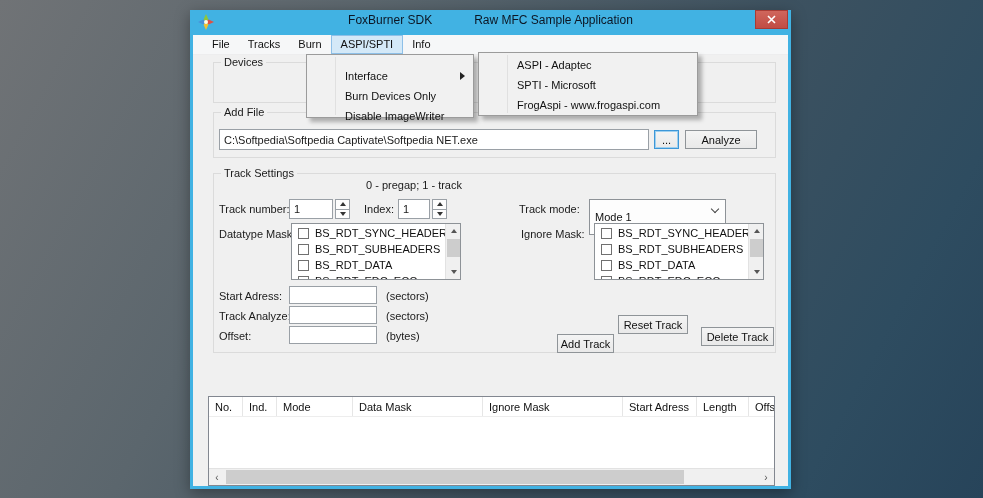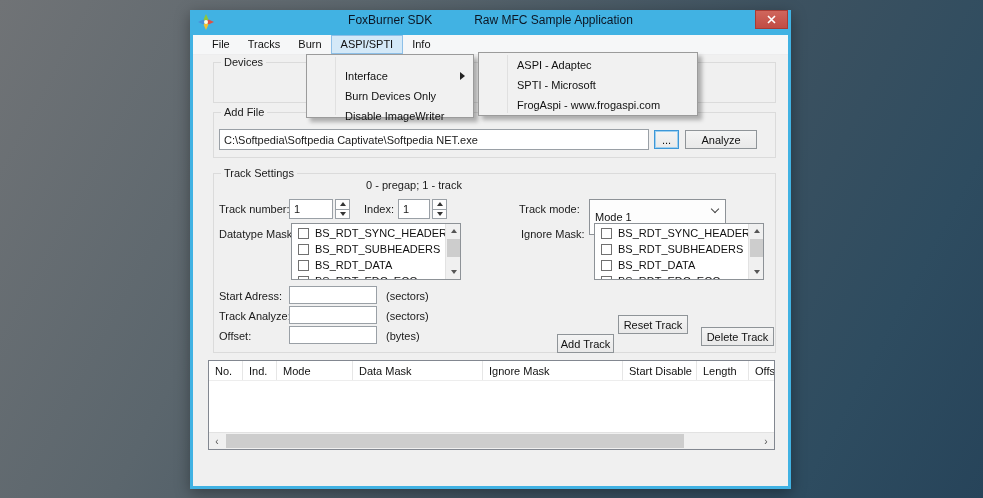--- a/index.html
+++ b/index.html
@@ -86,7 +86,7 @@
   .vscroll .arr { position:absolute; left:0; width:15px; height:14px; display:flex; align-items:center; justify-content:center; }
   .vscroll .thumb { position:absolute; left:1px; width:13px; background:#cdcdcd; }
   .table {
-    position:absolute; background:#fff; border:1px solid #828790; overflow:hidden;
+    position:absolute; background:#fff; border:1px solid #828790; overflow:hidden;margin-top:36px;
   }
   .thead { display:flex; height:20px; border-bottom:1px solid #ededed; overflow:hidden; }
   .th {

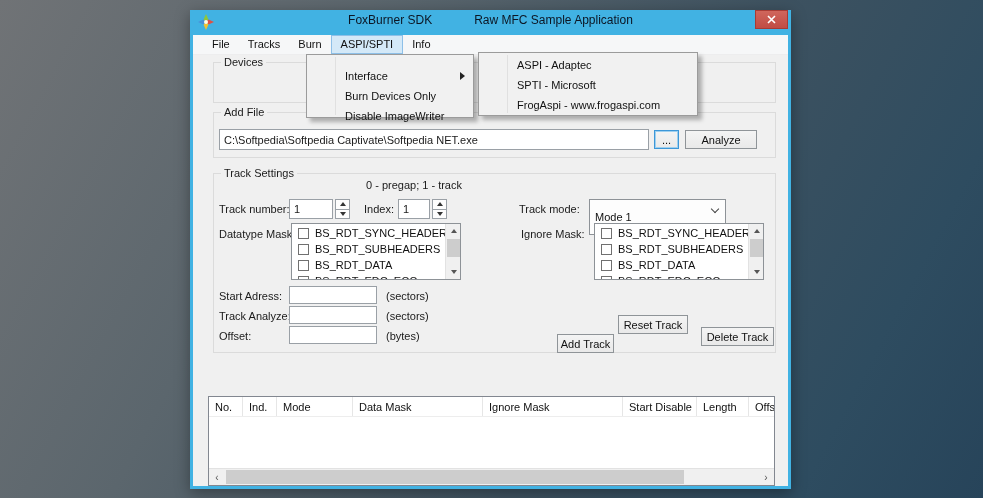--- a/index.html
+++ b/index.html
@@ -286,7 +286,7 @@
         <div class="th" style="width:76px;">Mode</div>
         <div class="th" style="width:130px;">Data Mask</div>
         <div class="th" style="width:140px;">Ignore Mask</div>
-        <div class="th" style="width:74px;">Start Disable</div>
+        <div class="th" style="width:74px;">Start Adress</div>
         <div class="th" style="width:52px;">Length</div>
         <div class="th" style="width:60px;">Offset</div>
       </div>

